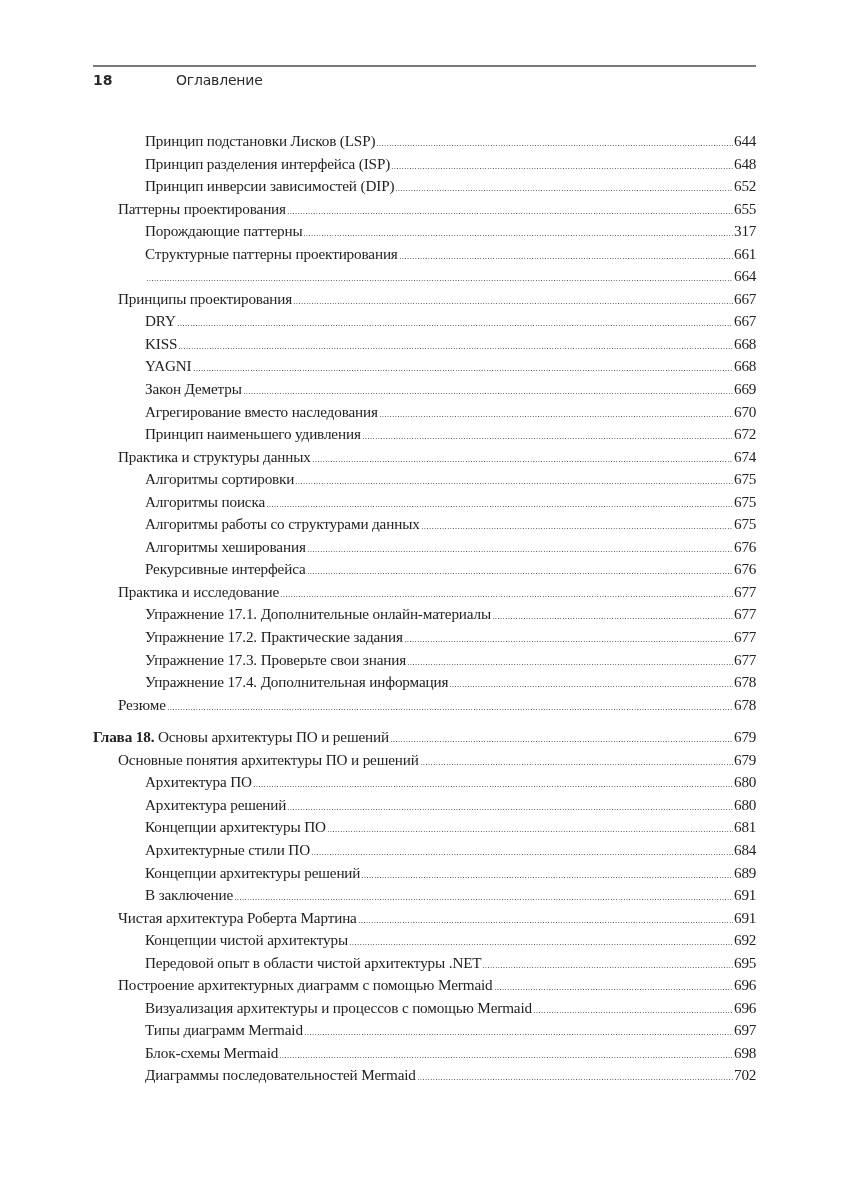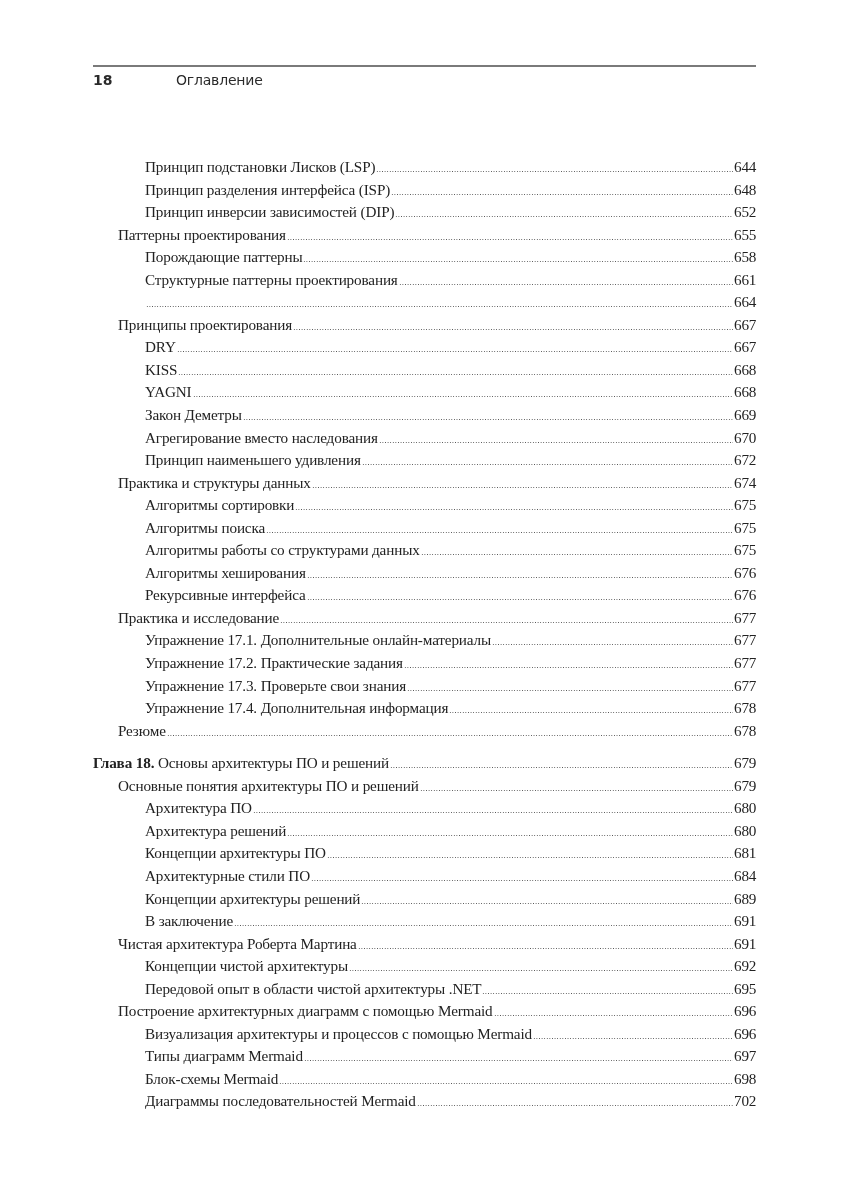--- a/index.html
+++ b/index.html
@@ -22,7 +22,7 @@
     .leader::before { content: ""; position: absolute; left: 0; right: 0; bottom: 0; height: 1px;
       background-image: radial-gradient(circle, #555 0.55px, transparent 0.8px);
       background-size: 2.6px 1px; background-repeat: repeat-x; }
-    .pg { flex: 0 0 auto; letter-spacing: -0.3px; margin-top: 26px; }
+    .pg { flex: 0 0 auto; letter-spacing: -0.3px; }
   </style>
 </head>
 <body>

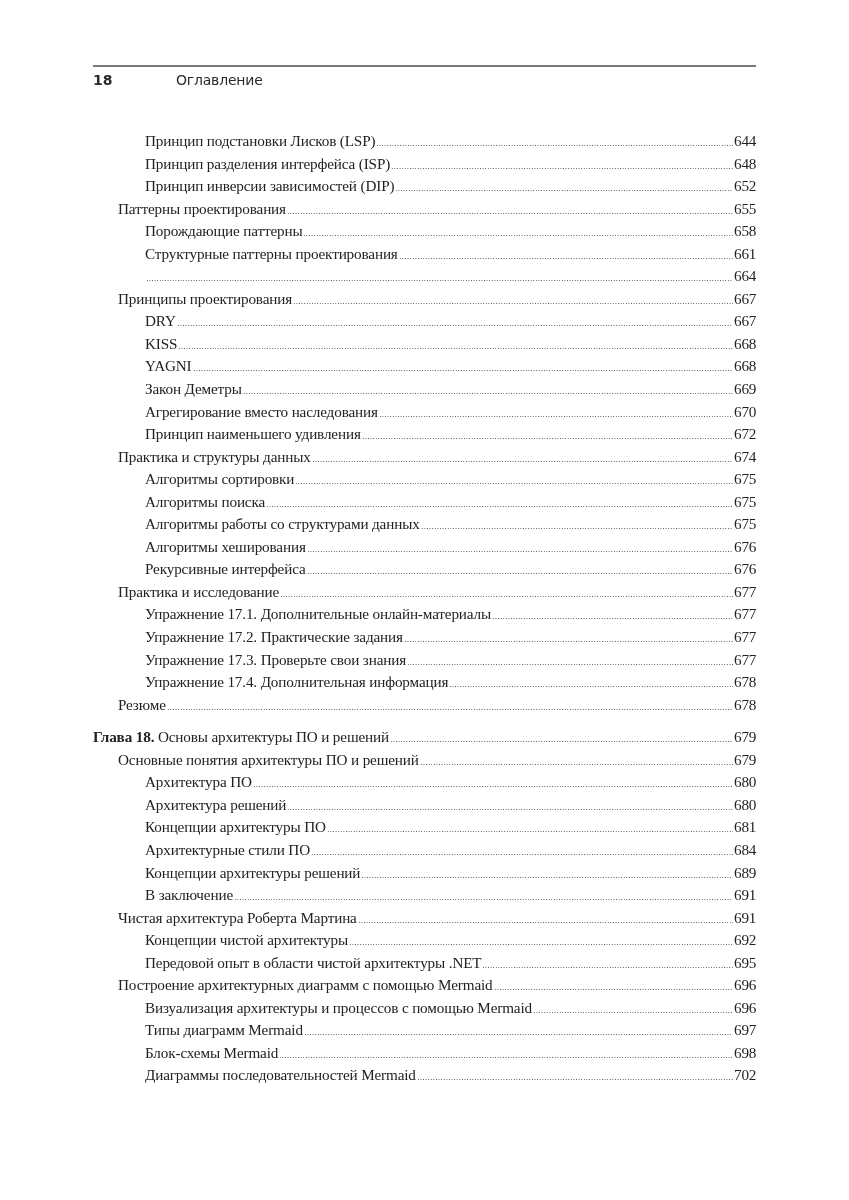--- a/index.html
+++ b/index.html
@@ -57,7 +57,7 @@
     <div class="row l2">
       <span class="title">Порождающие паттерны</span>
       <span class="leader"></span>
-      <span class="pg">658</span>
+      <span class="pg">317</span>
     </div>
     <div class="row l2">
       <span class="title">Структурные паттерны проектирования</span>

